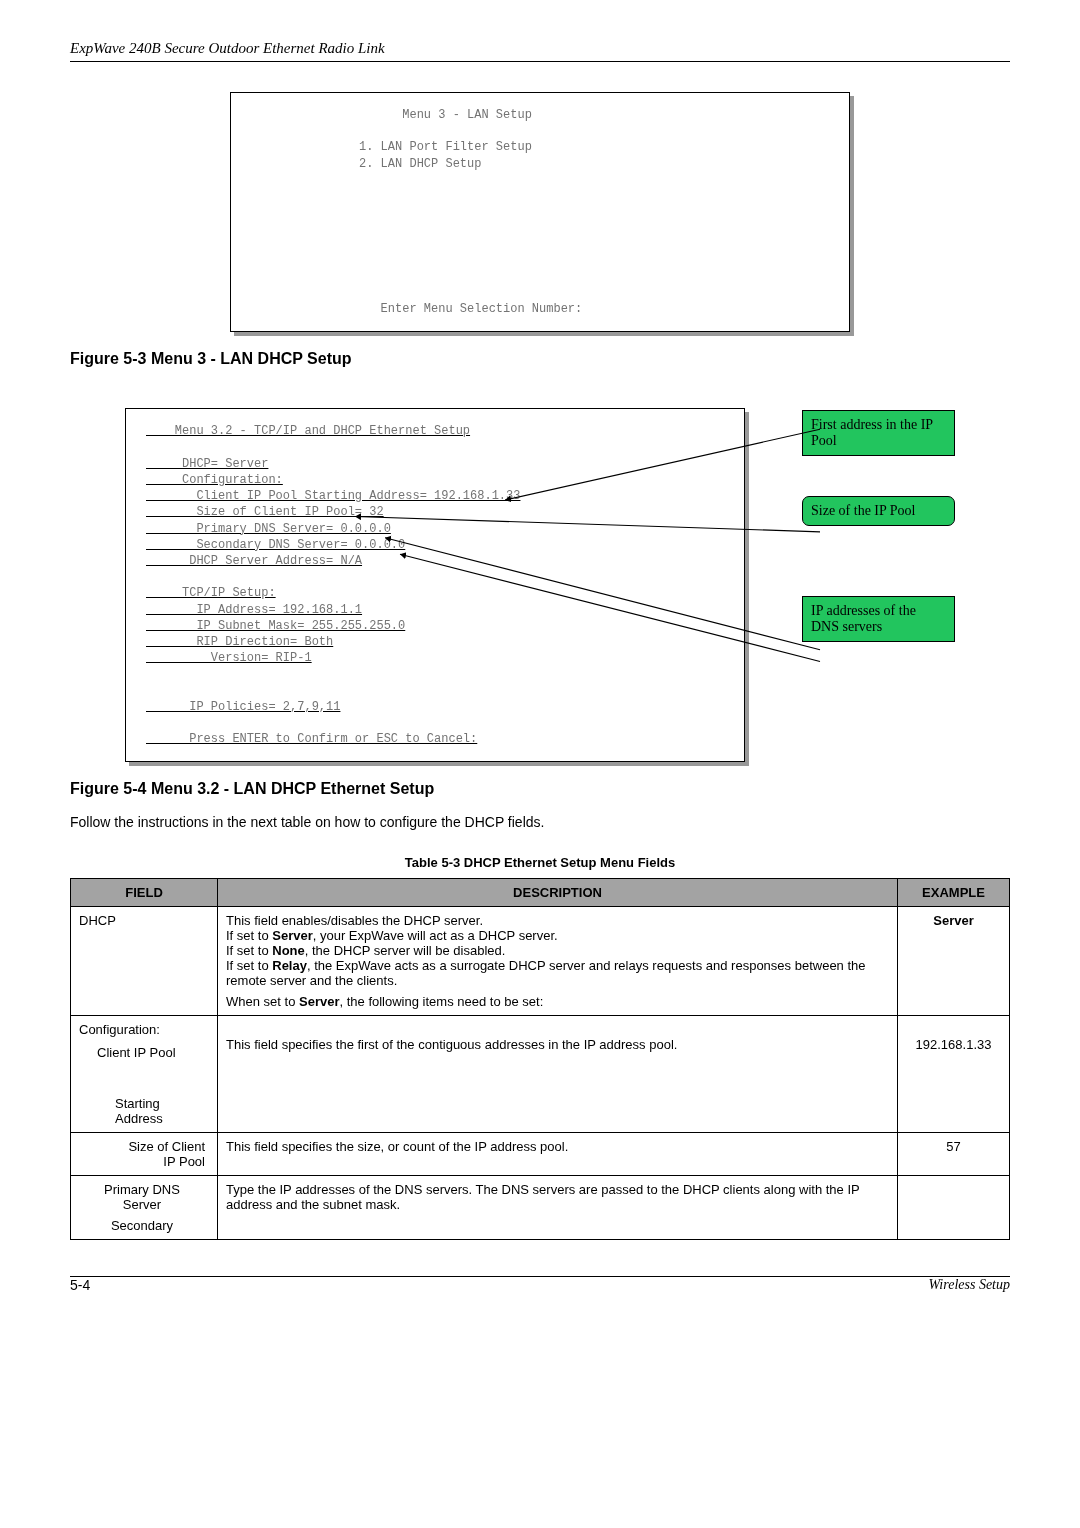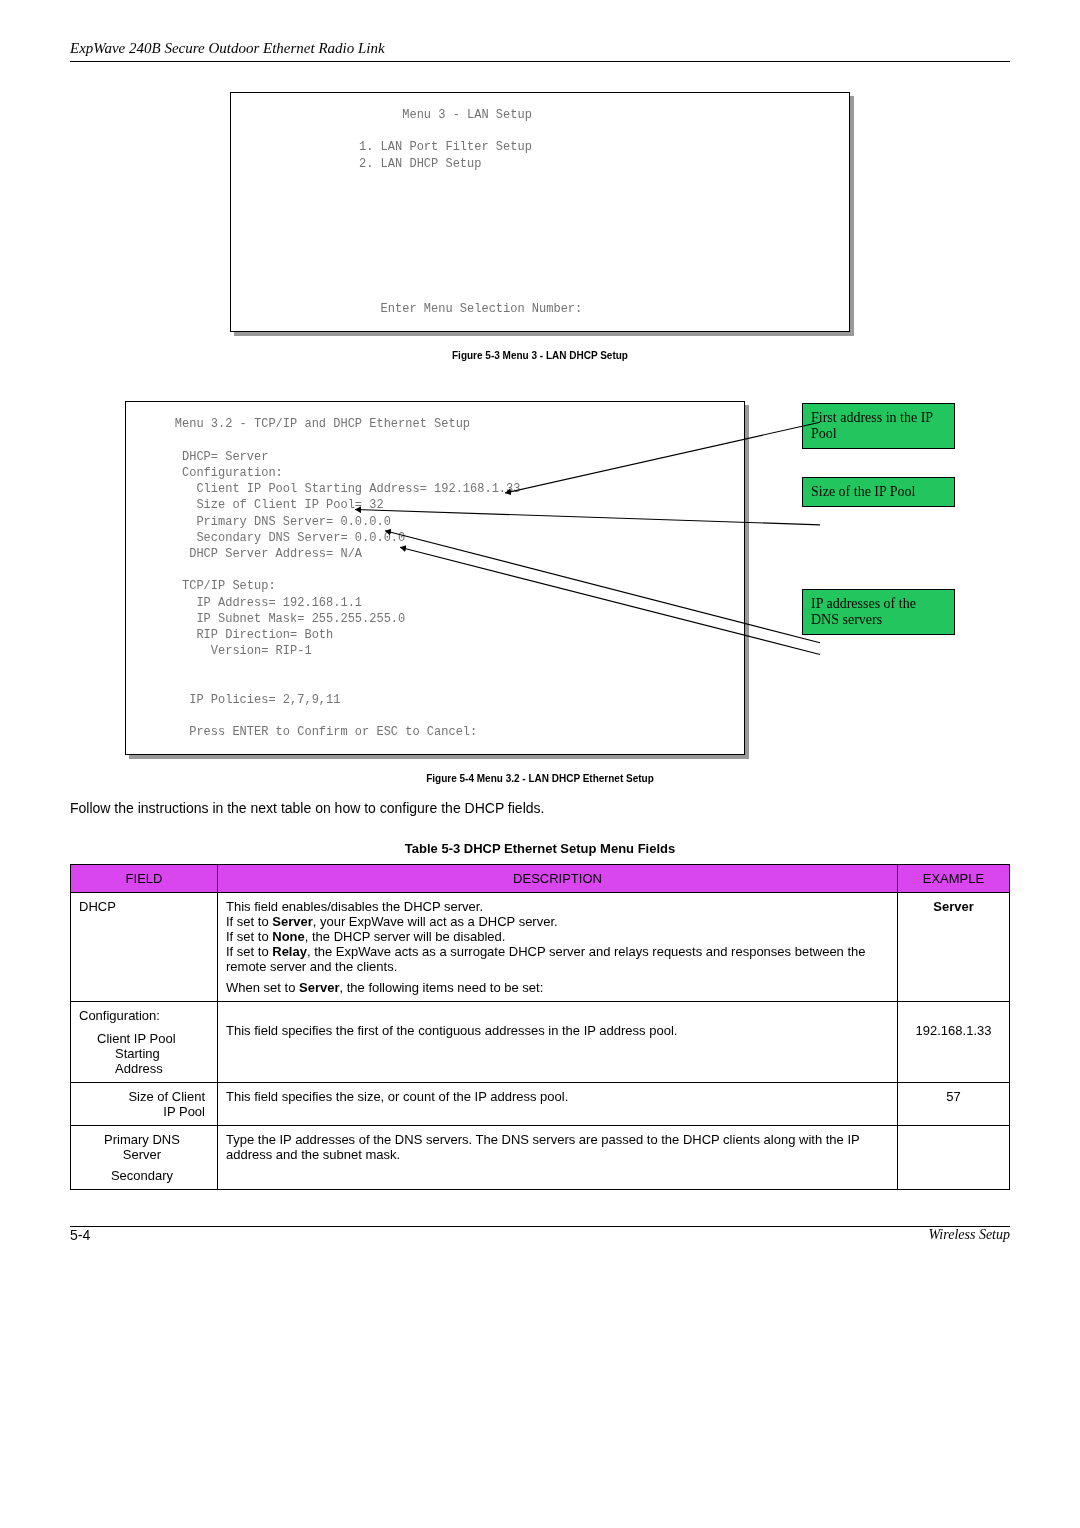--- a/index.html
+++ b/index.html
@@ -50,9 +50,8 @@
     line-height: 1.35;
   }
   .figure-caption {
-    text-align: center;
     font-weight: bold;
-    font-size: 10px;
+    font-size: 16px;
     margin: 18px 0 40px 0;
   }
   .body-text {

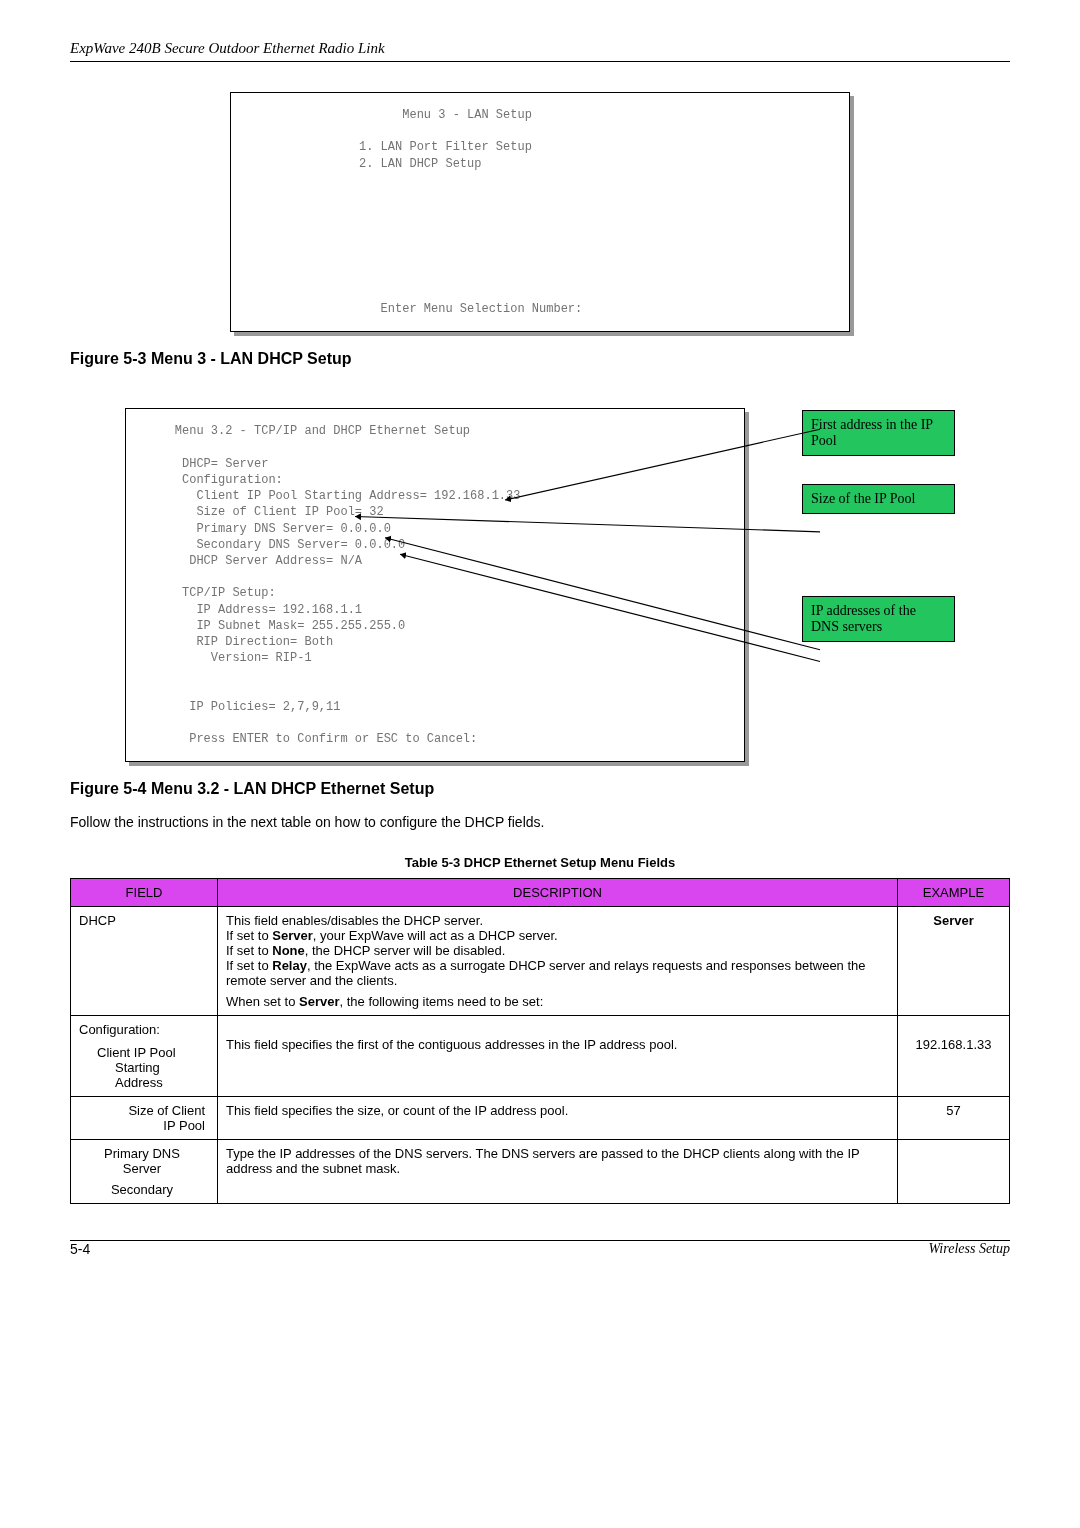--- a/index.html
+++ b/index.html
@@ -160,7 +160,7 @@
 
   <div class="menu32-wrap">
     <div class="menu32-terminal">
-      <div class="terminal-box" style="margin:0; width:620px;">
+      <div class="terminal-box" style="margin:0; width:620px;text-decoration:underline;">
         <div class="terminal-shadow"></div>
         <div class="terminal-inner">    Menu 3.2 - TCP/IP and DHCP Ethernet Setup
 

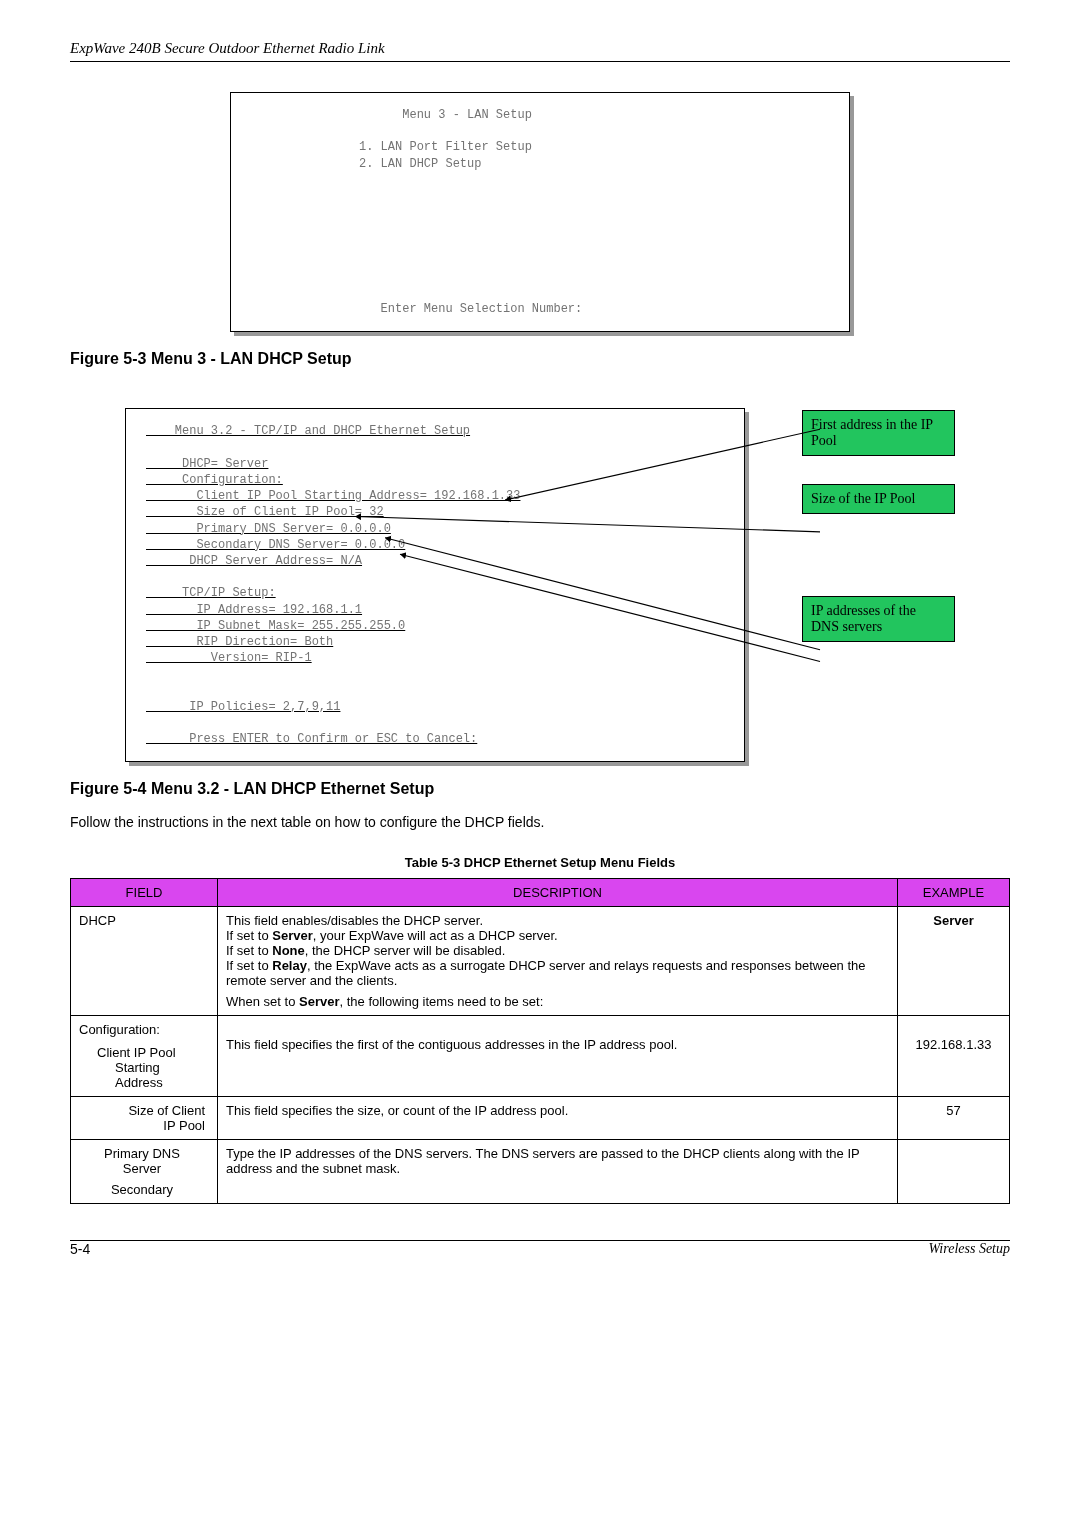--- a/index.html
+++ b/index.html
@@ -80,7 +80,7 @@
     background: #22c55e;
   }
   .callout1 { top: 2px; }
-  .callout2 { top: 76px; }
+  .callout2 { top: 88px; border-radius: 7px; }
   .callout3 { top: 188px; }
   svg.arrows {
     position: absolute;

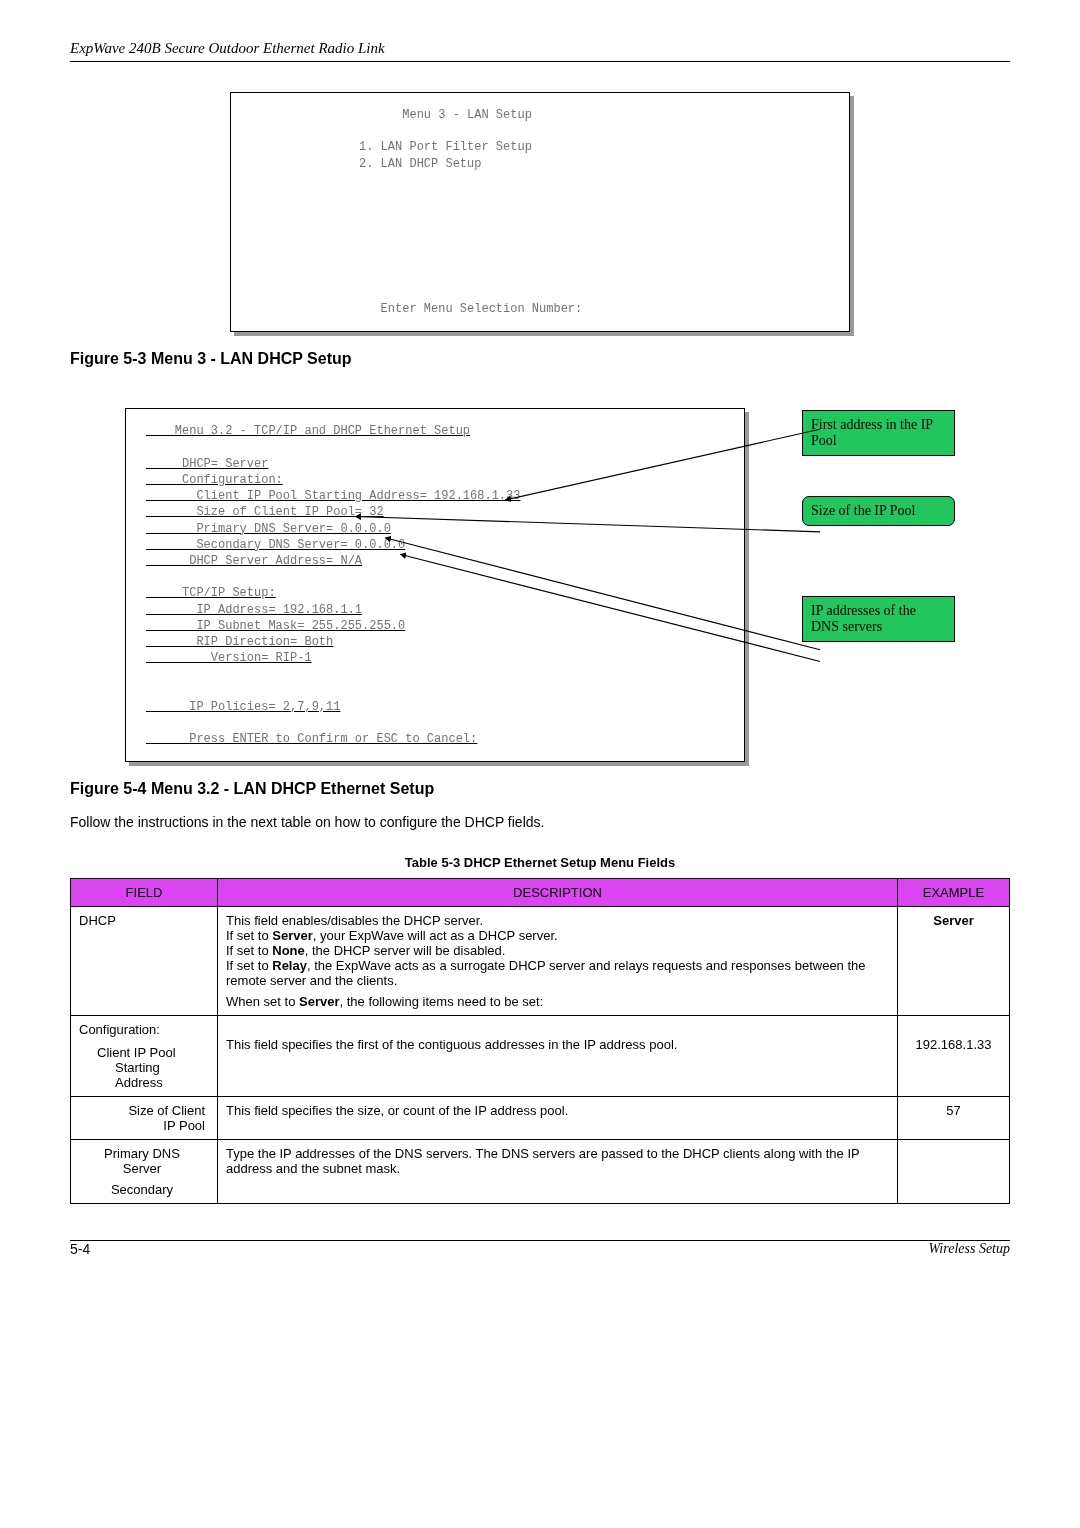--- a/index.html
+++ b/index.html
@@ -104,8 +104,8 @@
     text-align: left;
   }
   table.fields th {
-    background: #d946ef;
-    font-weight: normal;
+    background: #a3a3a3;
+    font-weight: bold;
     text-align: center;
   }
   table.fields td.center {

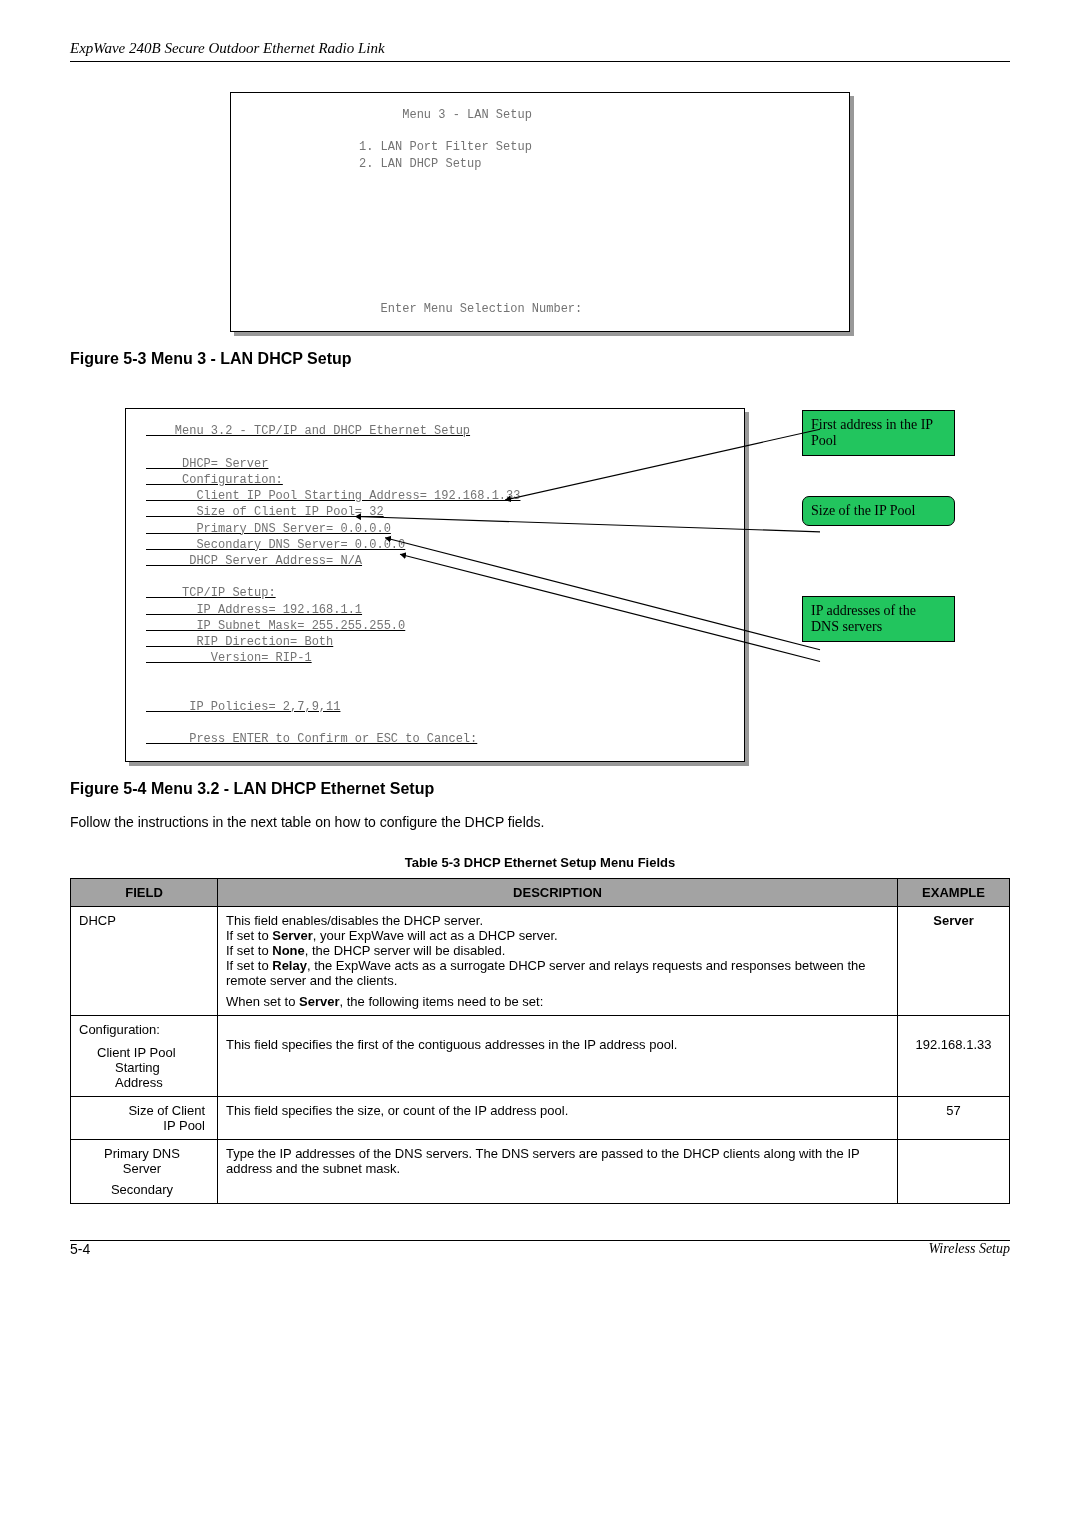--- a/index.html
+++ b/index.html
@@ -237,7 +237,7 @@
           <div style="height:8px;"></div>
           <span class="indent1" style="text-align:left;">
             <span>Client IP Pool</span><br>
-            <span style="padding-left:18px; display:inline-block;">Starting</span><br>
+            <span style="padding-left:18px; display:inline-block;margin-top:36px;">Starting</span><br>
             <span style="padding-left:18px; display:inline-block;">Address</span>
           </span>
         </td>

